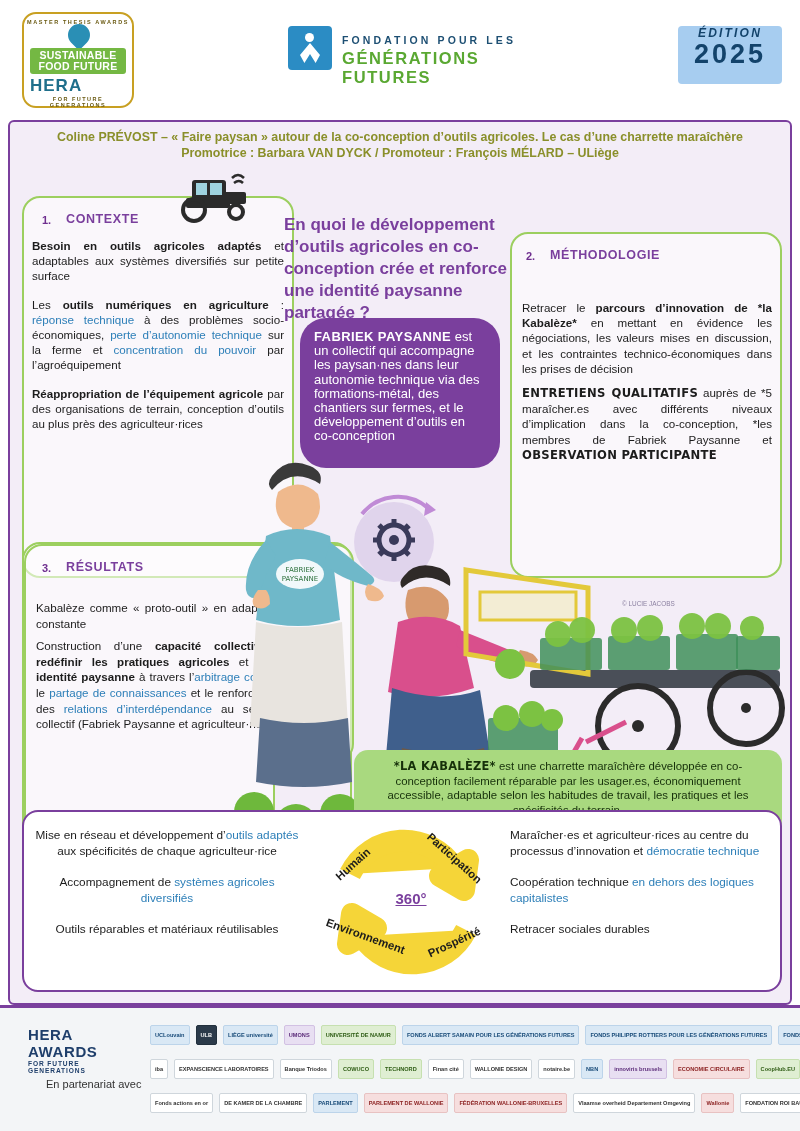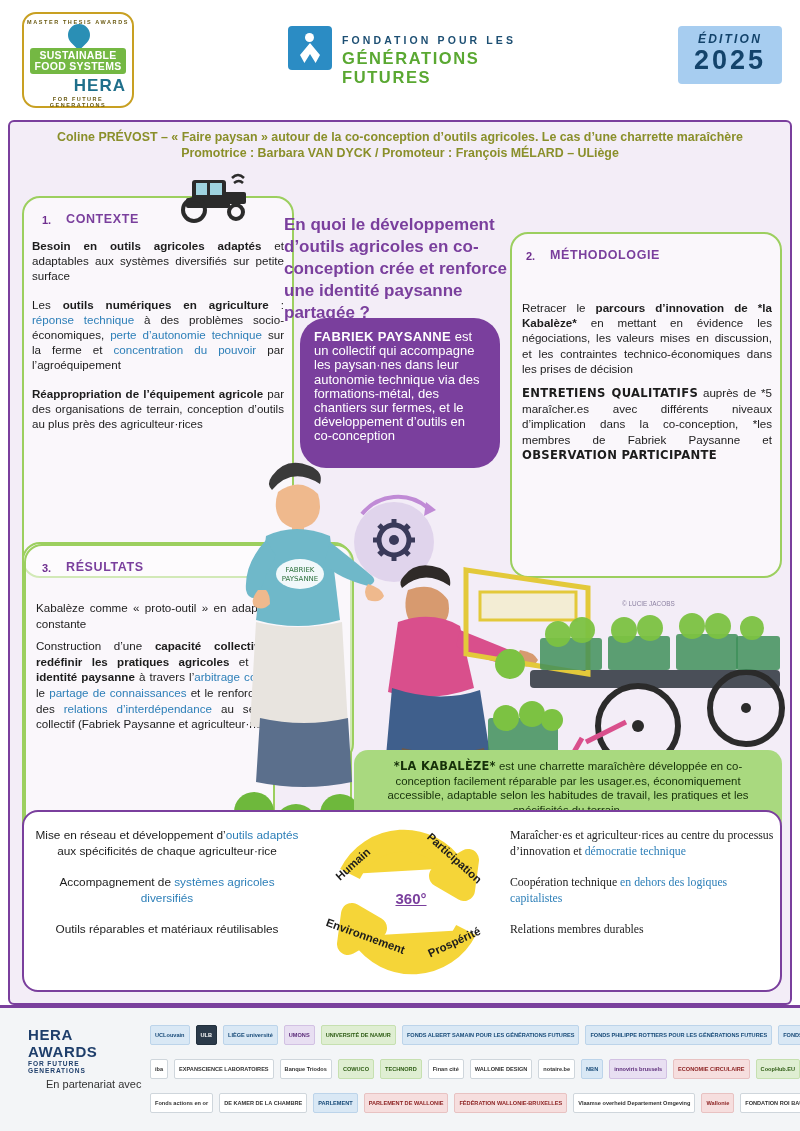--- a/index.html
+++ b/index.html
@@ -78,7 +78,7 @@
     position: absolute; right: 18px; top: 26px; width: 104px; height: 58px;
     background: #a7cdf0; border-radius: 4px; color: #13436b; text-align: center;
   }
-  .edition .e1 { font-size: 12px; letter-spacing: 2.2px; font-weight: bold; padding-top: 6px; font-style: italic;}
+  .edition .e1 { font-size: 12px; letter-spacing: 2.2px; font-weight: bold; padding-top: 0; font-style: italic;}
   .edition .e2 { font-size: 27px; letter-spacing: 3px; font-weight: bold; line-height: 28px; }
 
   

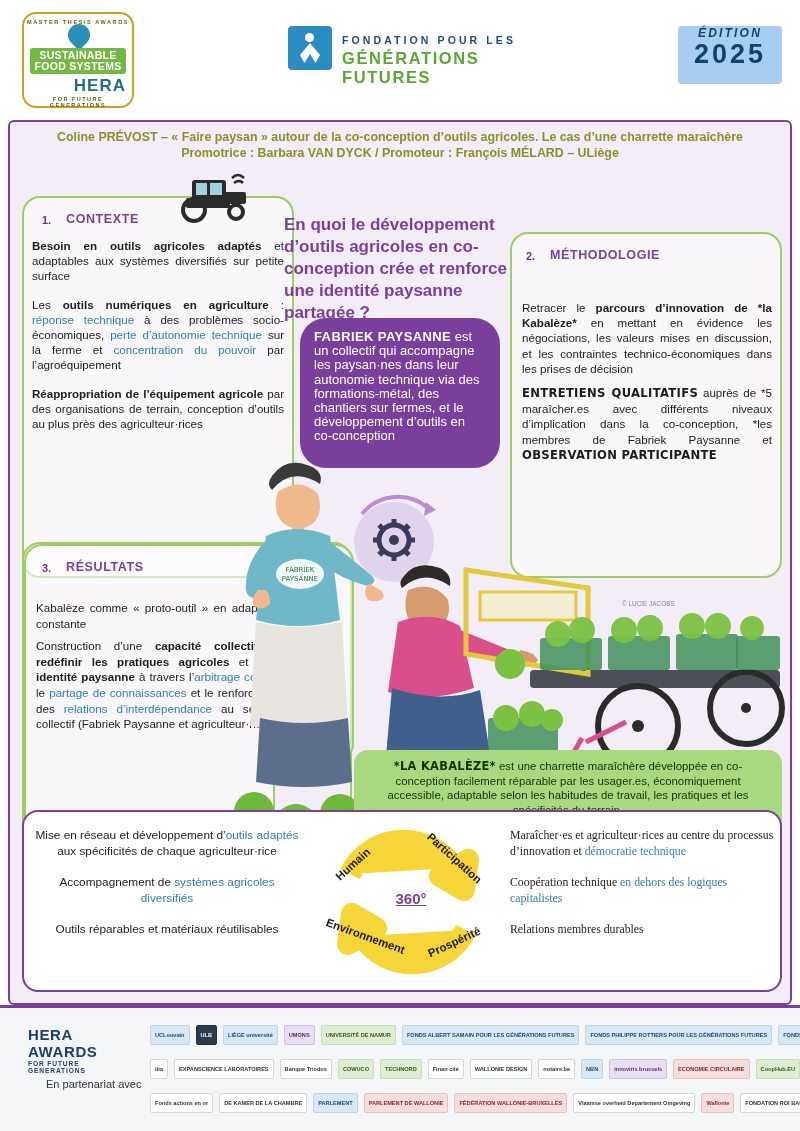--- a/index.html
+++ b/index.html
@@ -230,7 +230,7 @@
     <div class="leaf"></div>
     <div class="greenband">
       <div>SUSTAINABLE</div>
-      <div>FOOD SYSTEMS</div>
+      <div>FOOD FUTURE</div>
     </div>
     <div class="hera">HERA</div>
     <div class="bottomband">FOR  FUTURE  GENERATIONS</div>

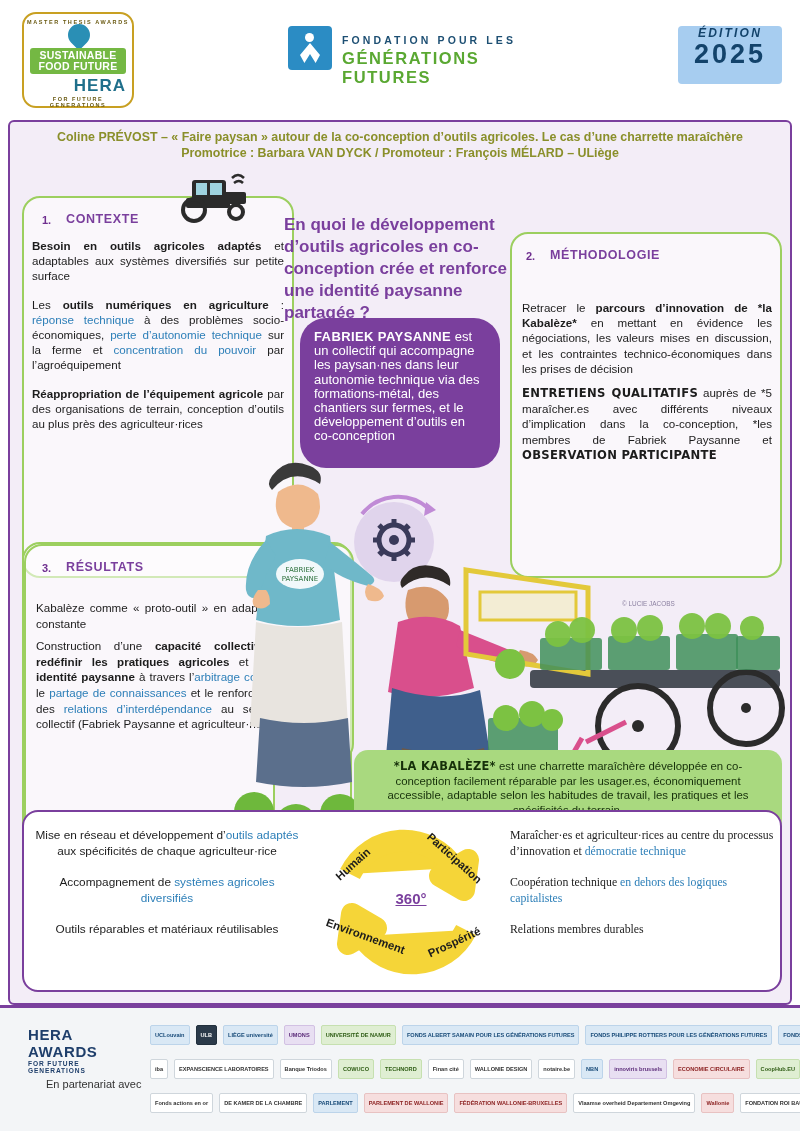--- a/index.html
+++ b/index.html
@@ -42,7 +42,7 @@
   }
   .hera-badge .hera {
     position: absolute; left: 8px; top: 64px; width: 96px;
-    text-align: right; font-size: 17px; font-weight: bold; color: #1f6f8b;
+    text-align: left; font-size: 17px; font-weight: bold; color: #1f6f8b;
     letter-spacing: 1px;
   }
   .hera-badge .bottomband {

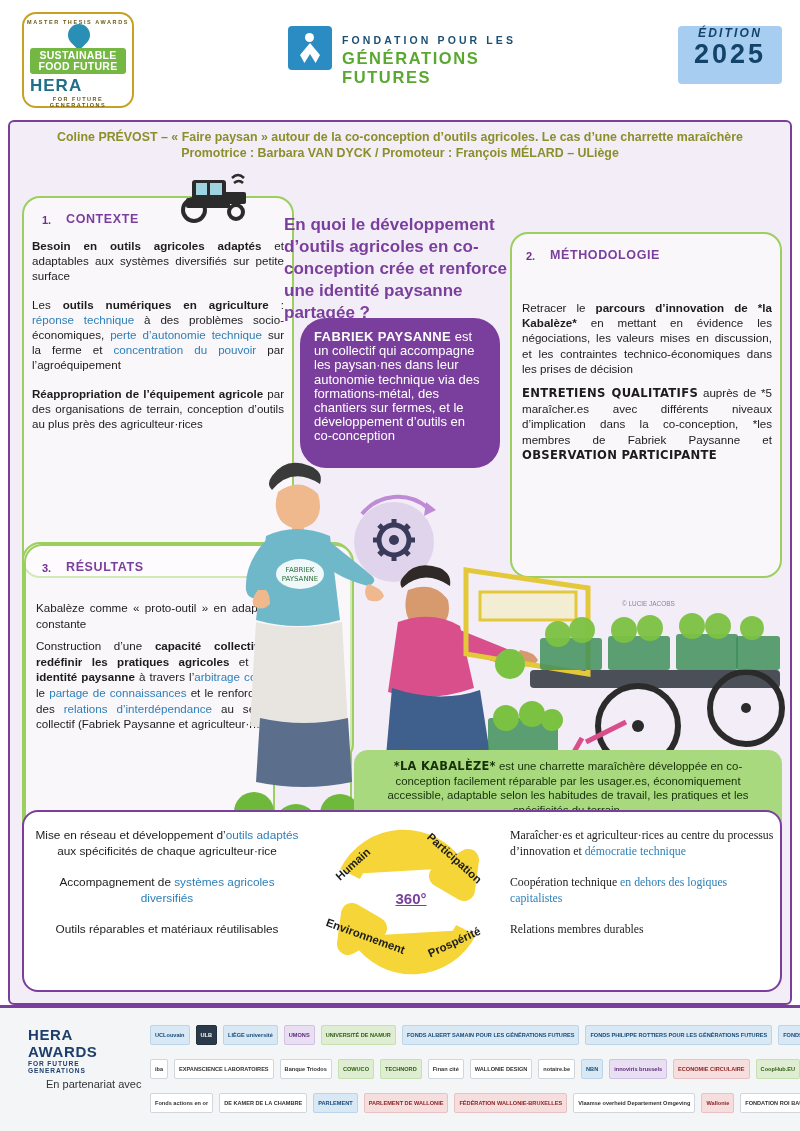--- a/index.html
+++ b/index.html
@@ -165,7 +165,7 @@
     position: absolute; left: 500px; top: 706px; width: 270px;
     font-size: 11.8px; line-height: 15.6px; color: #1c1c1c;
   }
-  .br-col p { margin: 0 0 16px 0; font-family: Liberation Serif, serif; }
+  .br-col p { margin: 0 0 16px 0; }
 
   .cycle {
     position: absolute; left: 306px; top: 696px; width: 188px; height: 170px;

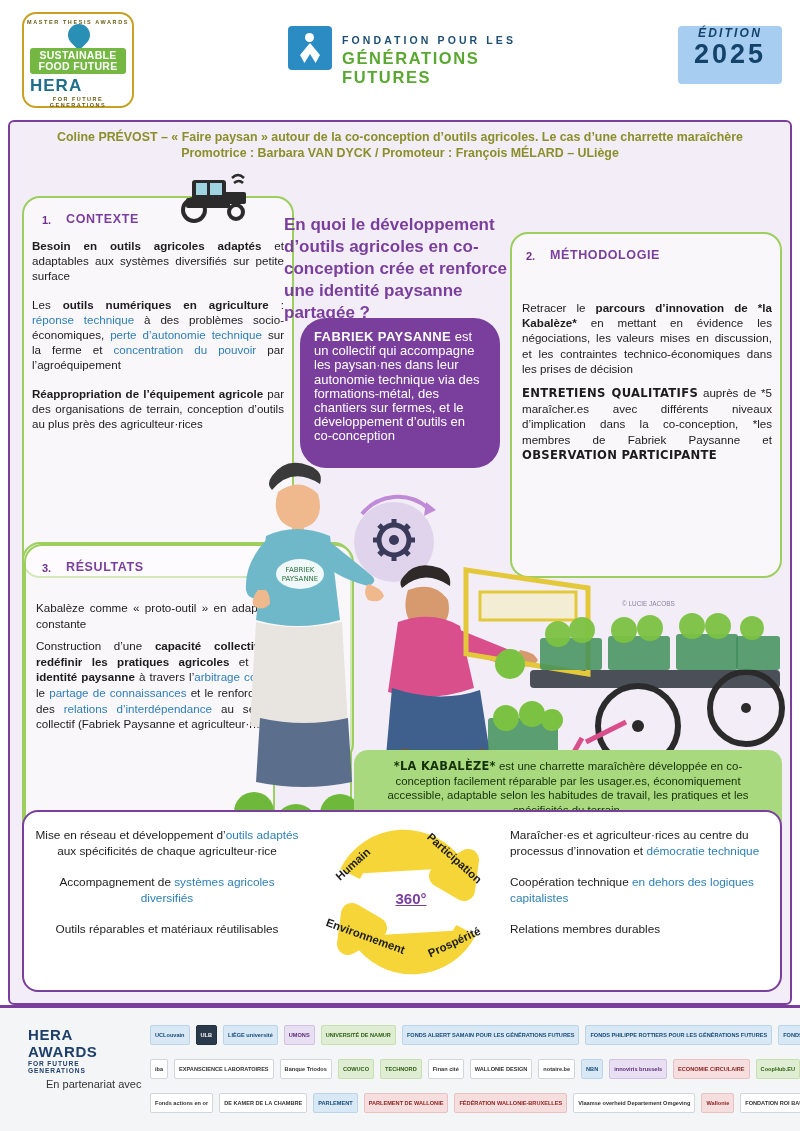--- a/index.html
+++ b/index.html
@@ -456,7 +456,7 @@
       <span>Coopération technique </span><span class="blue">en dehors des logiques capitalistes</span>
     </p>
     <p>
-      <span>Relations membres durables</span>
+      <span>Retracer sociales durables</span>
     </p>
   </div>
 

